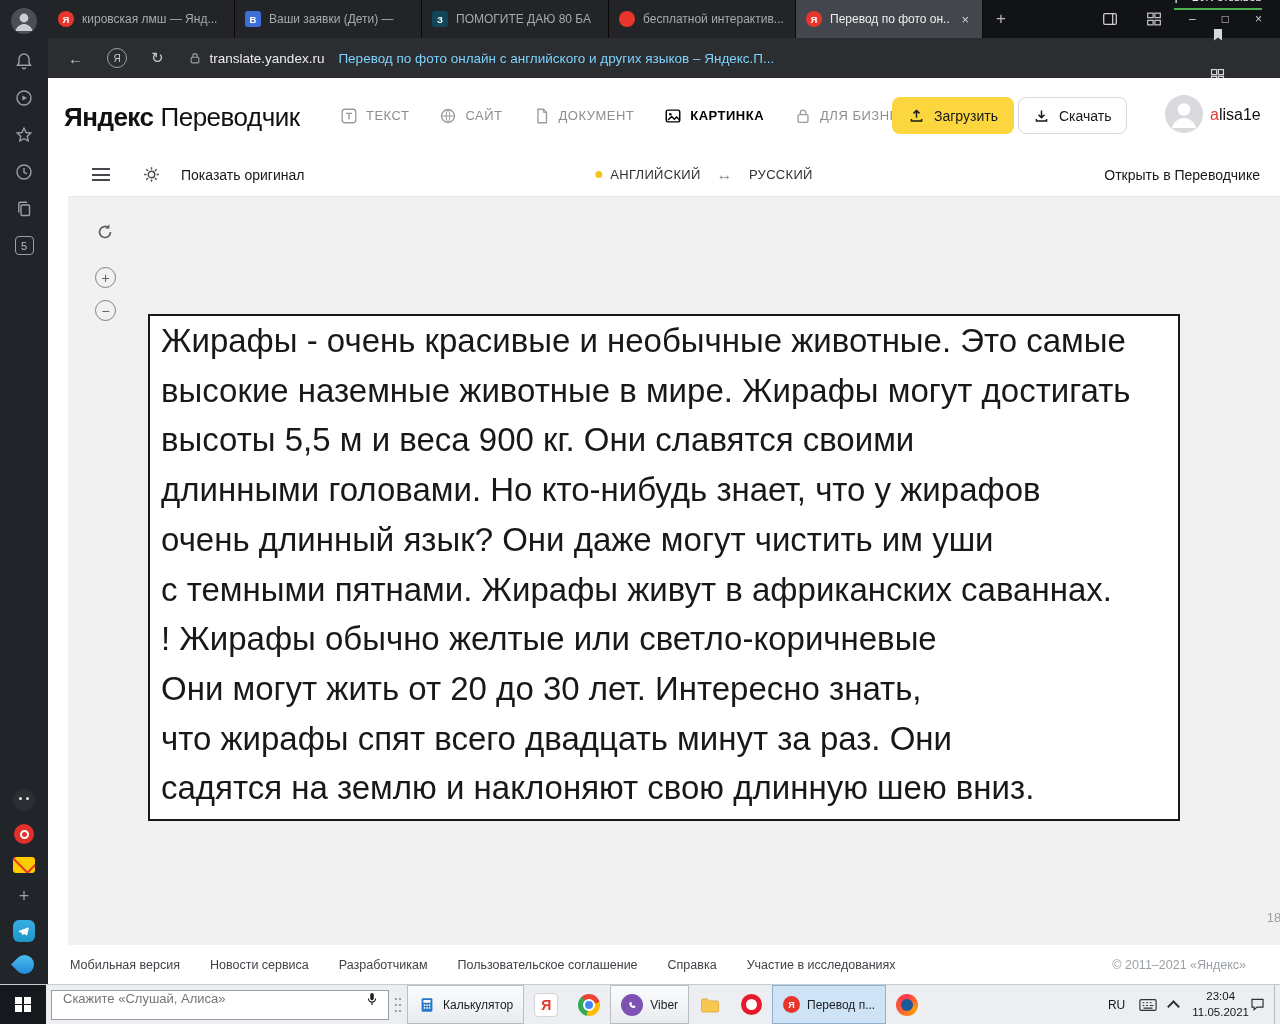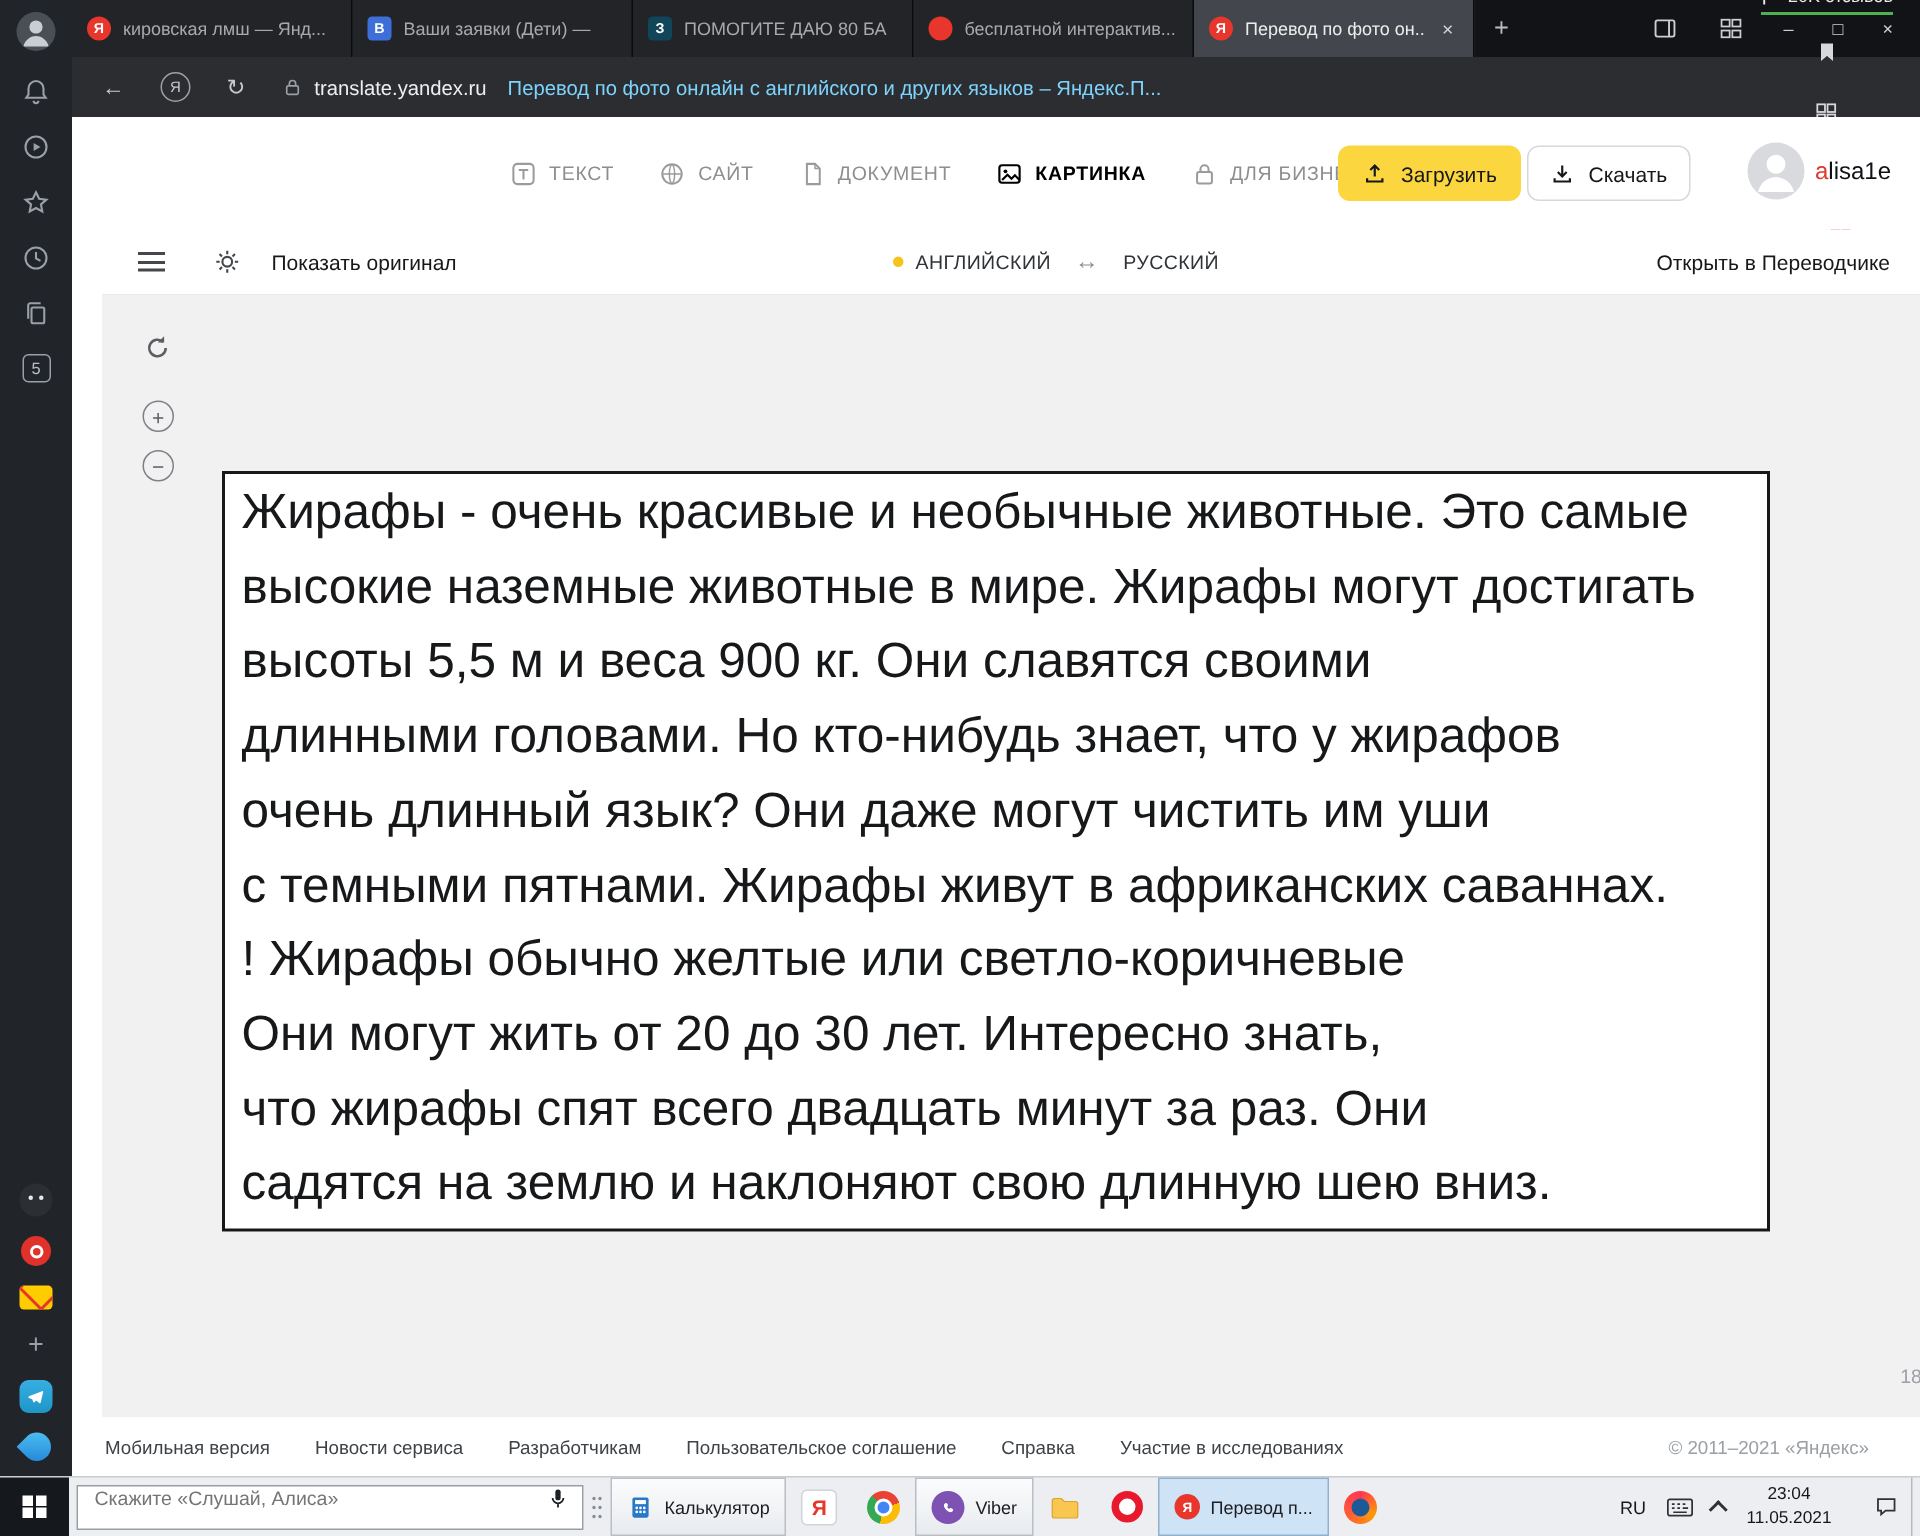--- a/index.html
+++ b/index.html
@@ -320,6 +320,9 @@
 </div>
 
 <div id="siteheader">
+  <div class="logo">
+    <span class="l1">Яндекс</span><span class="l2">Переводчик</span>
+  </div>
   <div class="mainnav">
     <div class="nav-it">
       <svg width="18" height="18" viewBox="0 0 20 20">

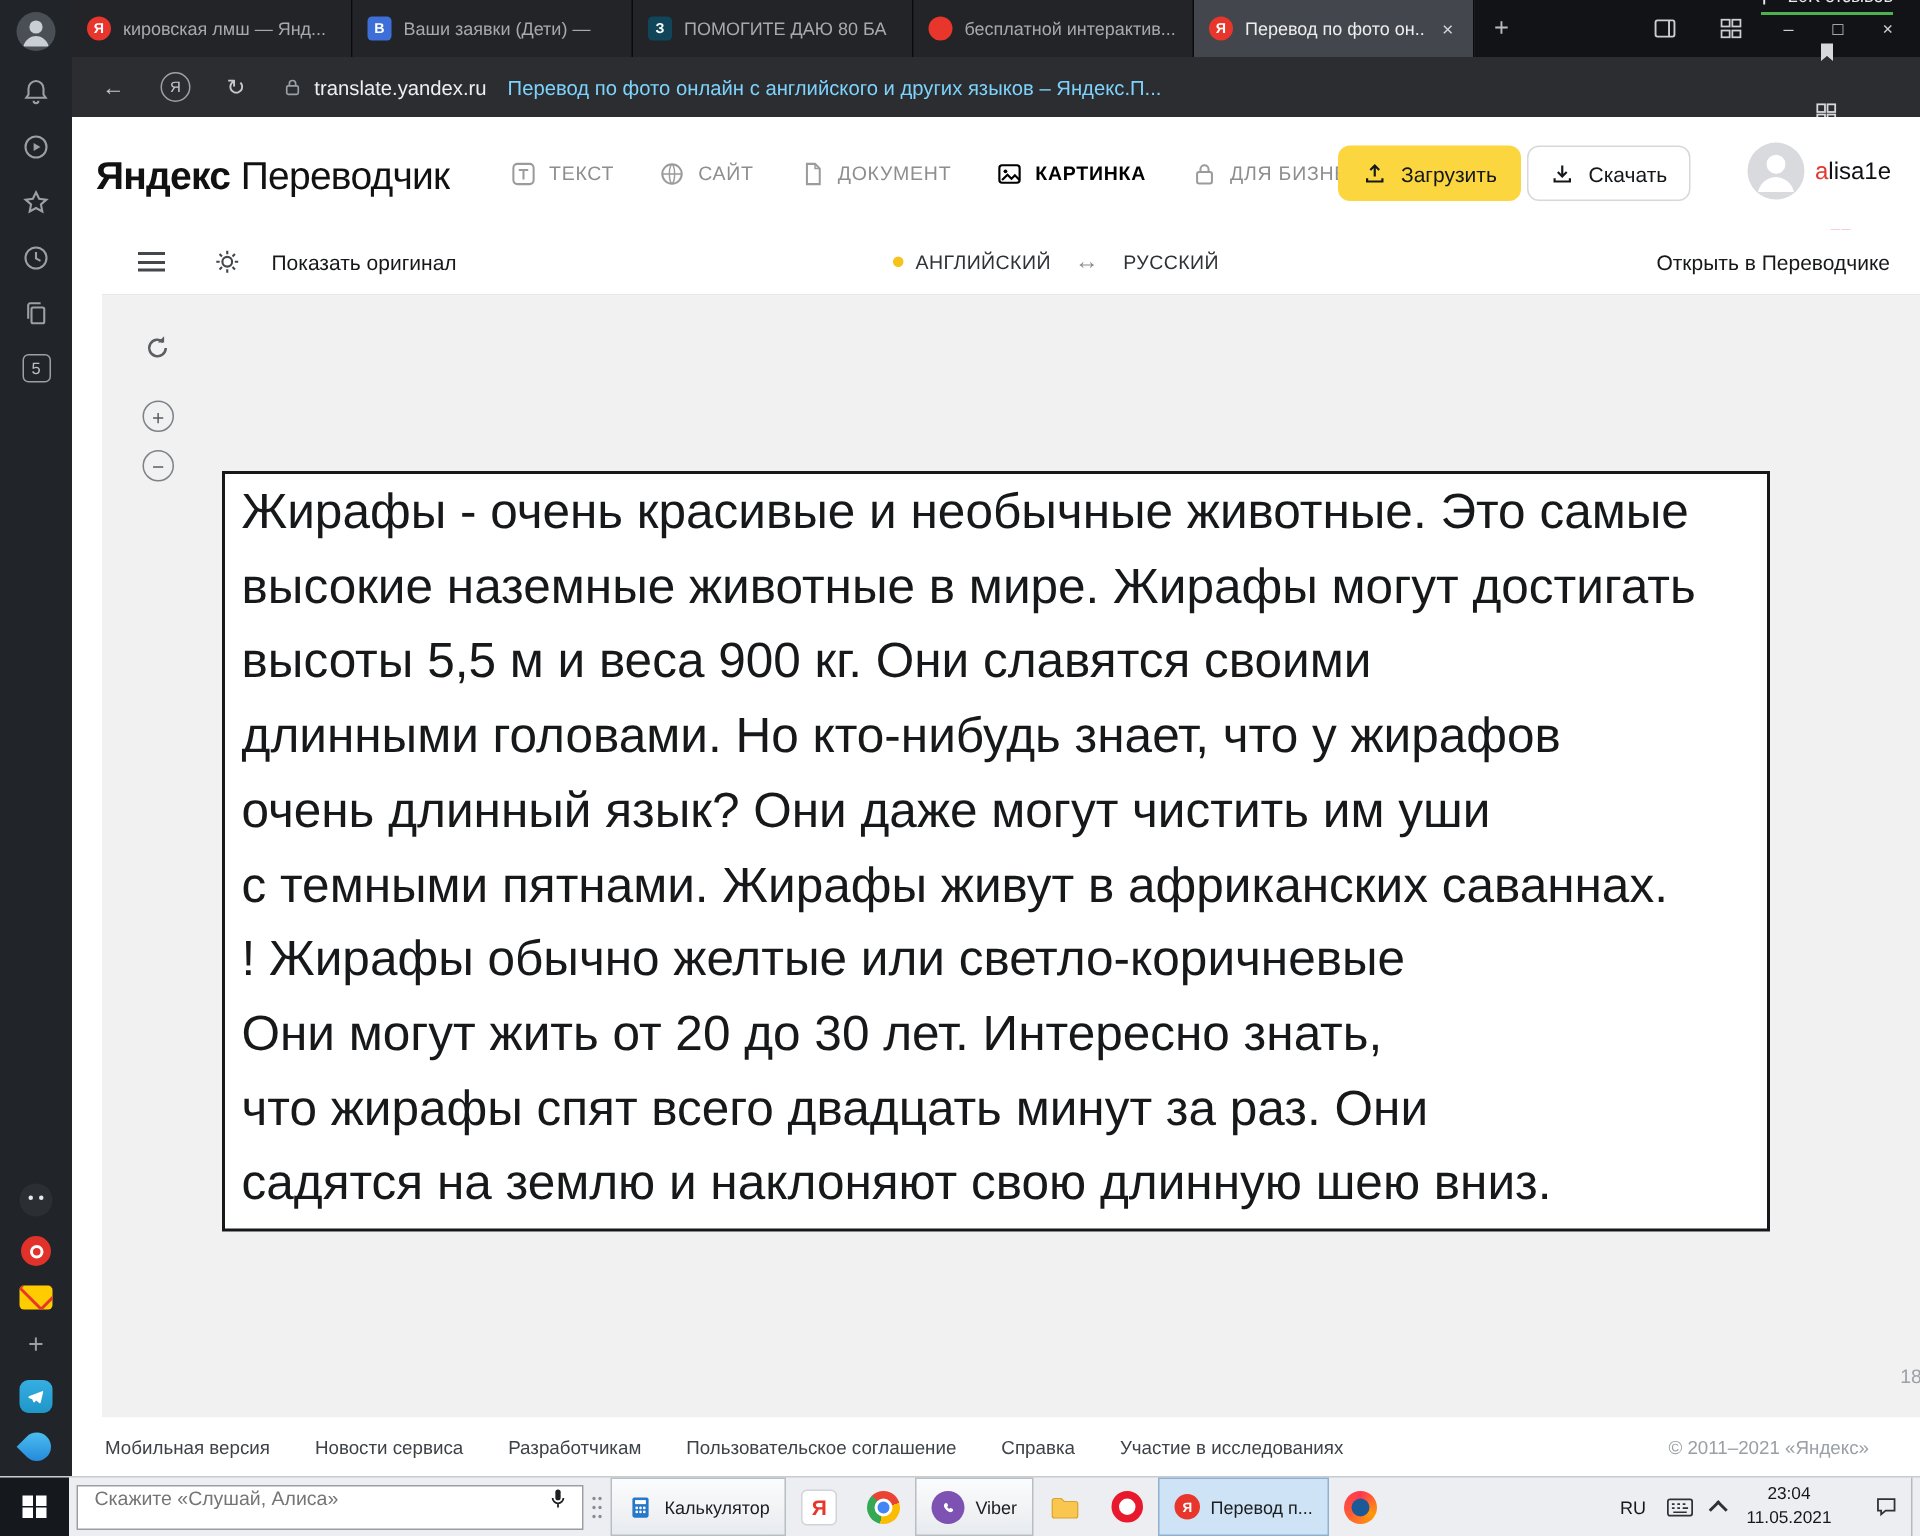--- a/index.html
+++ b/index.html
@@ -154,7 +154,7 @@
   .kbdic { color:#2e3135; margin-right:12px; cursor:pointer; }
   .chev { width:9px; height:9px; border-left:2px solid #2e3135; border-top:2px solid #2e3135;
           transform:rotate(45deg); margin:4px 14px 0 0; cursor:pointer; }
-  .clockbox { text-align:center; font-size:11.5px; line-height:1.35; color:#15181b; margin-right:28px; cursor:pointer; }
+  .clockbox { text-align:center; font-size:11.5px; line-height:1.35; color:#15181b; margin-right:0; cursor:pointer; }
   .actionic { color:#2e3135; margin-right:8px; cursor:pointer; }
   .showdesk { width:6px; height:100%; border-left:1px solid #b6bac0; cursor:pointer; }
 </style>

